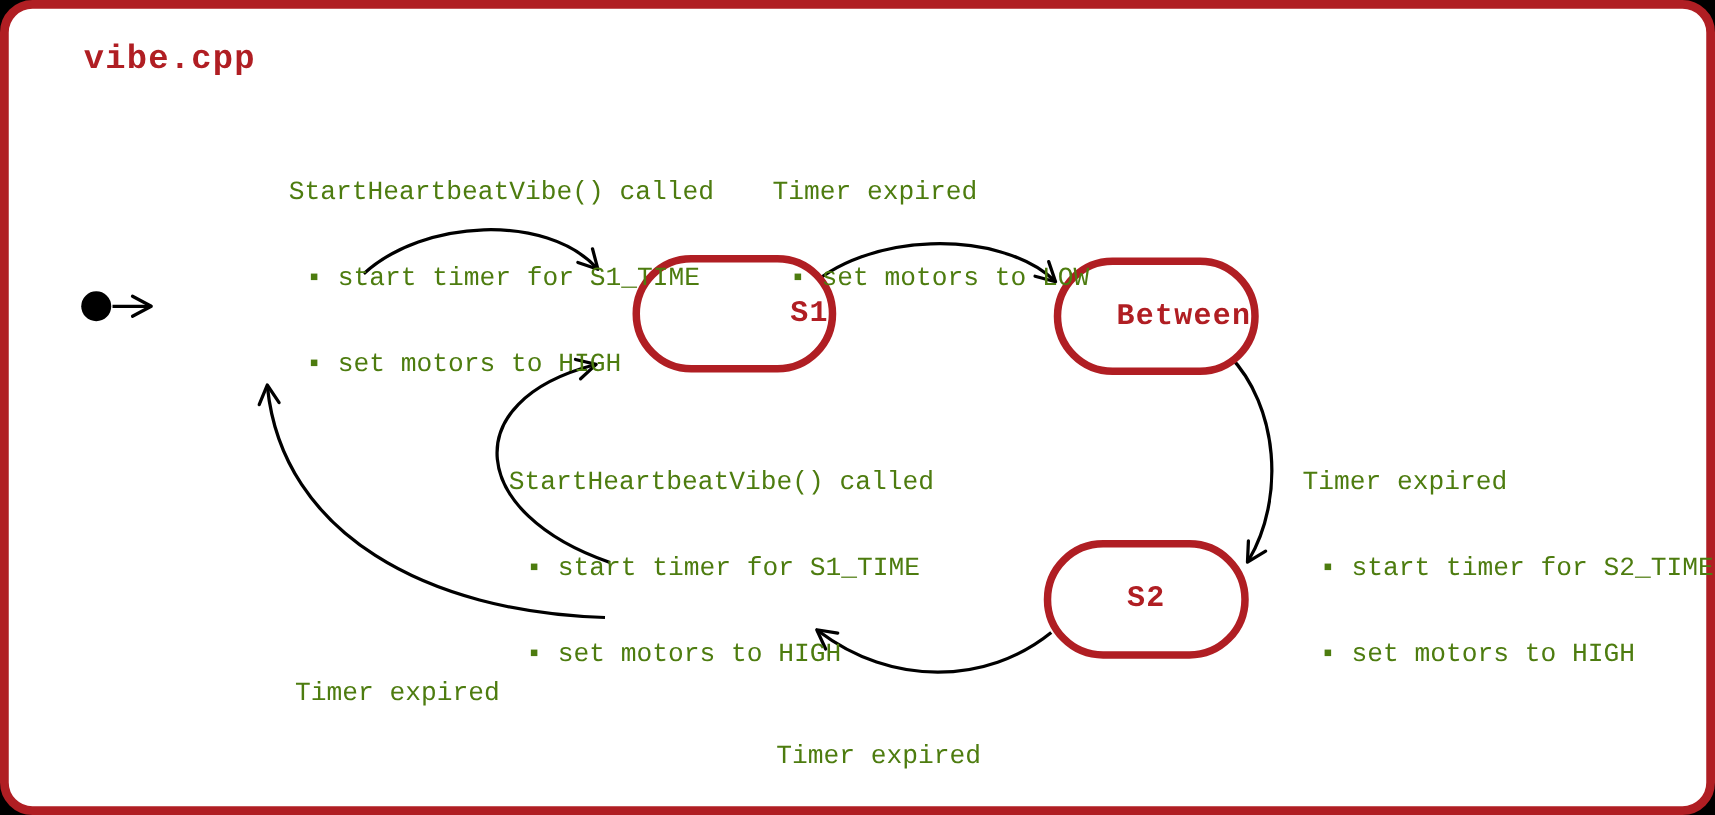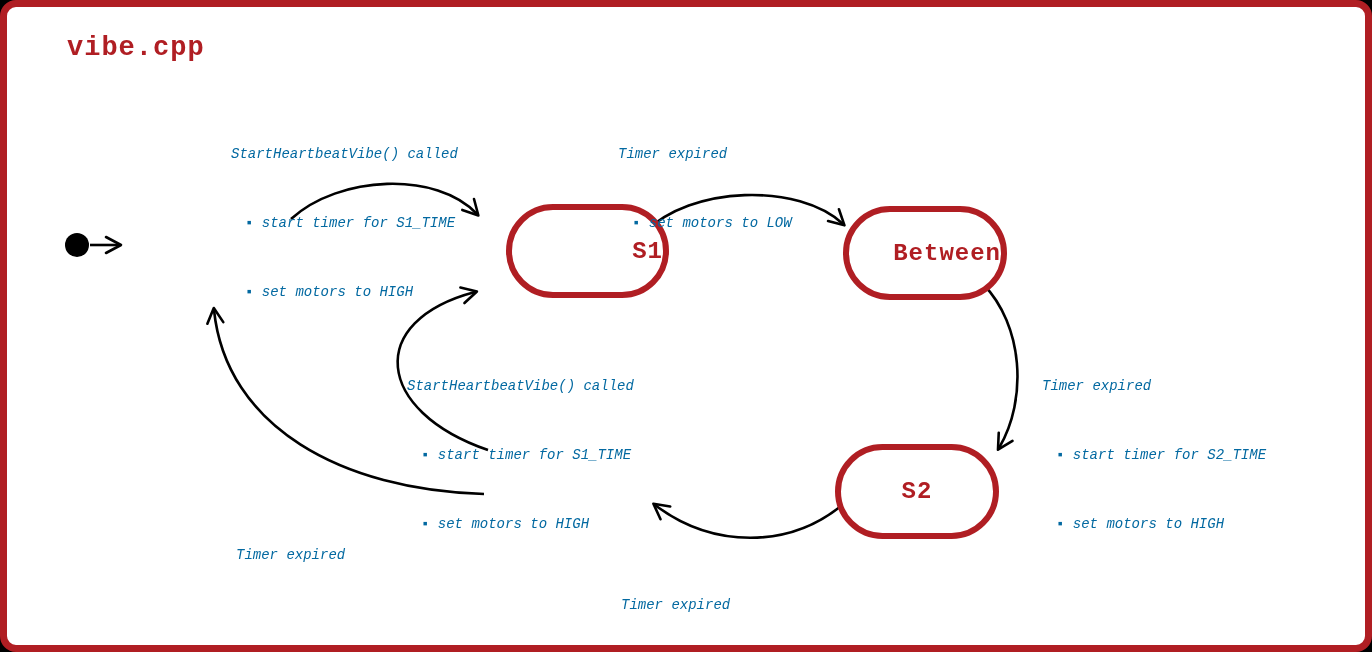--- a/index.html
+++ b/index.html
@@ -13,7 +13,7 @@
     position:absolute;left:0;top:0;right:0;bottom:0;
     background:#ffffff;
     border:7px solid #b01e23;
-    border-radius:16px;
+    border-radius:26px;
     box-sizing:border-box;
   }
   .title{

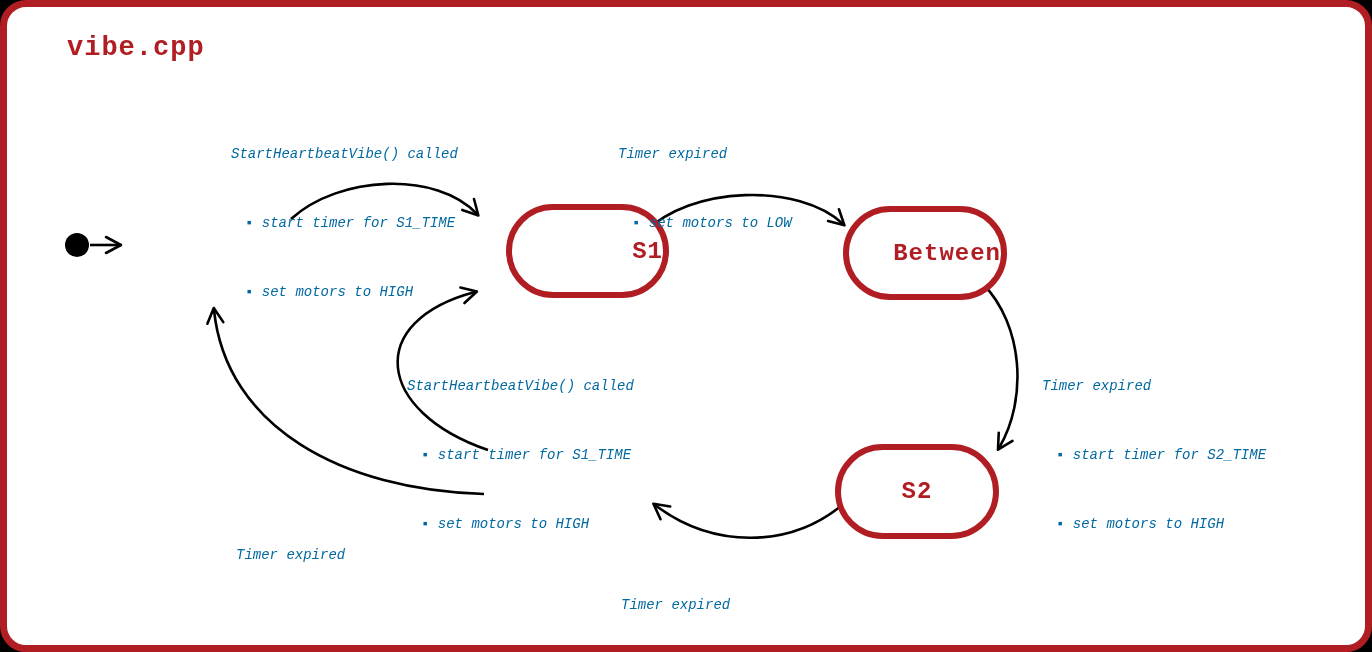--- a/index.html
+++ b/index.html
@@ -37,9 +37,8 @@
   .state-s2{left:828px;top:425px;width:164px;height:95px;margin-top:12px;}
   .edge-label{
     position:absolute;
-    font-size:14px;line-height:23px;color:#0369a1;
+    font-size:21px;line-height:23px;color:#4d7c0f;
     white-space:pre;
-    font-style:italic;
   }
   .edge-label .action{margin-left:14px;}
   .edge-label .action::before{content:"▪ ";}

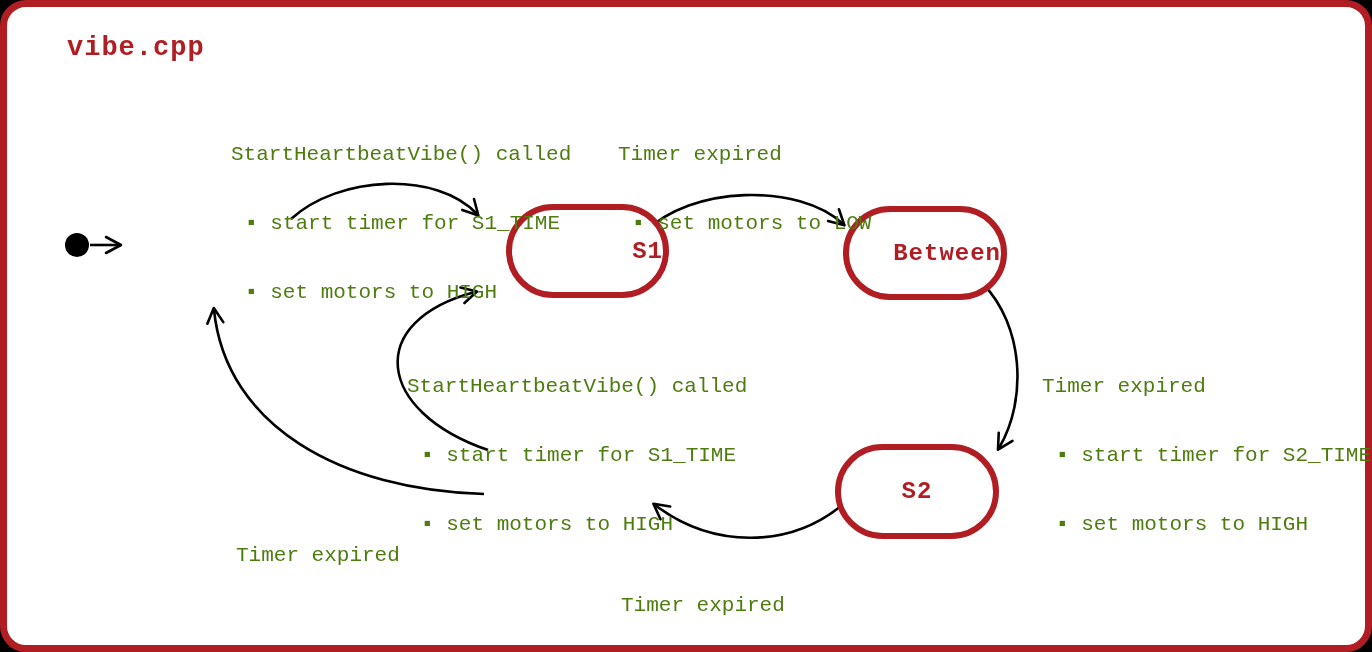--- a/index.html
+++ b/index.html
@@ -34,7 +34,7 @@
   .state-s1{left:499px;top:197px;width:163px;height:94px;justify-content:flex-end;}
   .state-between{left:836px;top:199px;width:164px;height:94px;justify-content:flex-end;}
   .state-after{left:477px;top:426px;width:161px;height:95px;}
-  .state-s2{left:828px;top:425px;width:164px;height:95px;margin-top:12px;}
+  .state-s2{left:828px;top:425px;width:164px;height:95px;}
   .edge-label{
     position:absolute;
     font-size:21px;line-height:23px;color:#4d7c0f;

